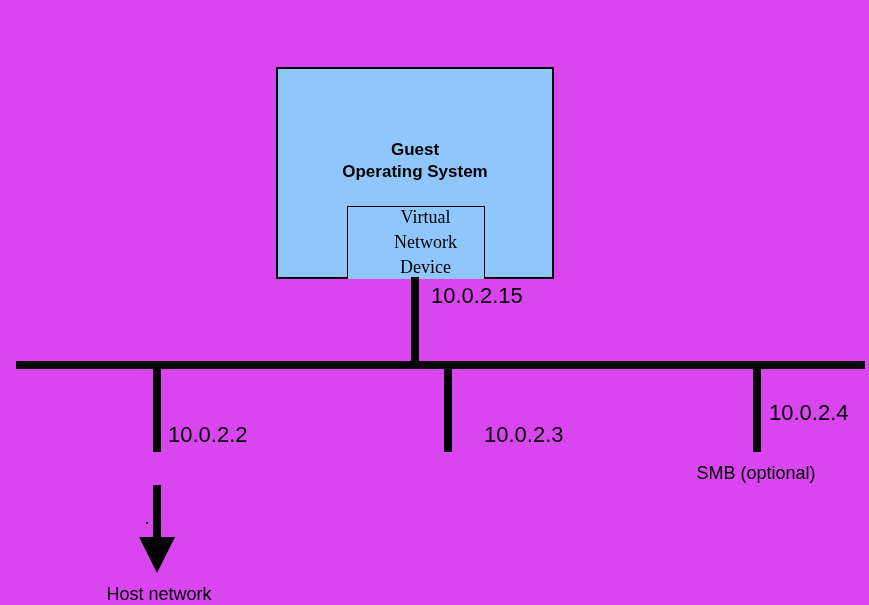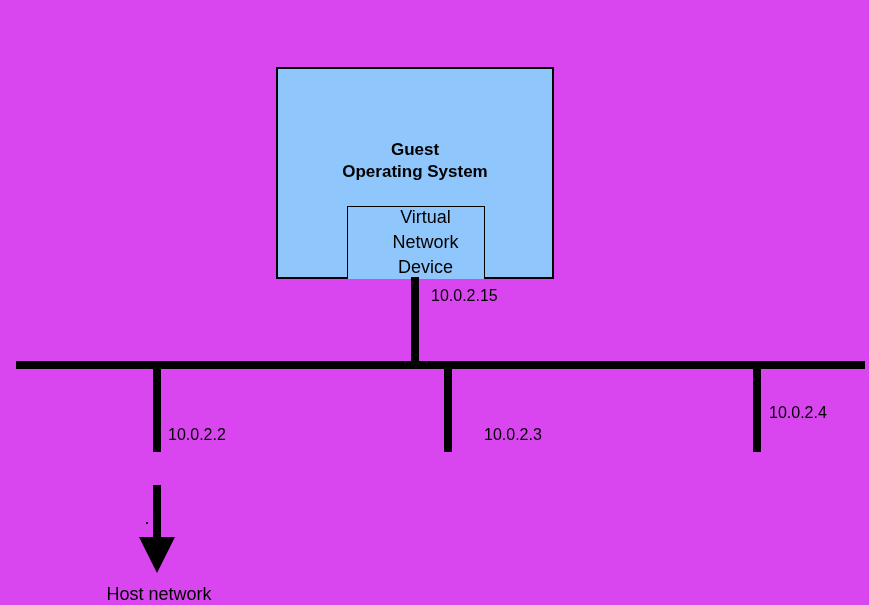--- a/index.html
+++ b/index.html
@@ -70,6 +70,7 @@
     line-height: 25px;
     color: #000000;
     white-space: pre-line;
+    font-family: Liberation Serif, serif;
   }
 
   

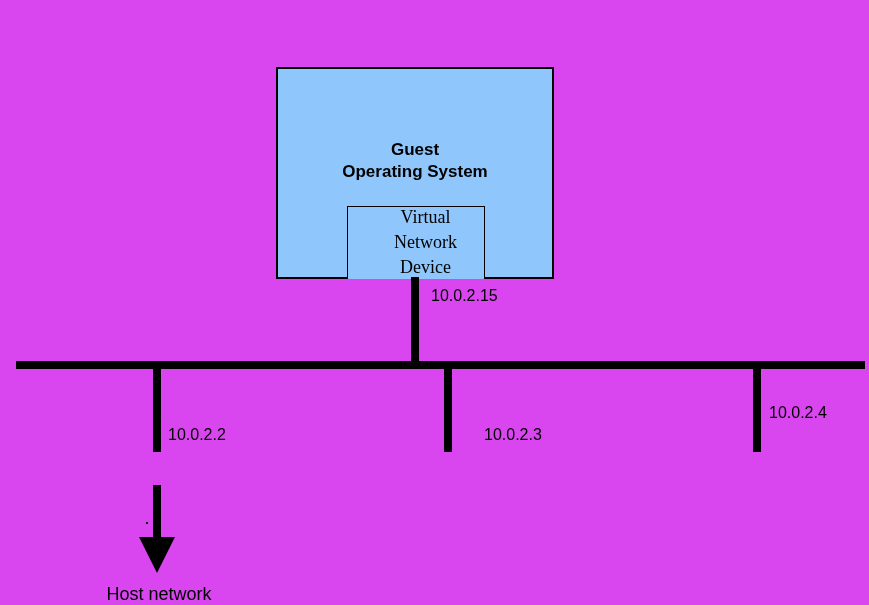--- a/index.html
+++ b/index.html
@@ -132,7 +132,7 @@
   
   .ip-label {
     position: absolute;
-    font-size: 16px;
+    font-size: 22px;
     line-height: 18px;
     color: #000000;
     white-space: nowrap;

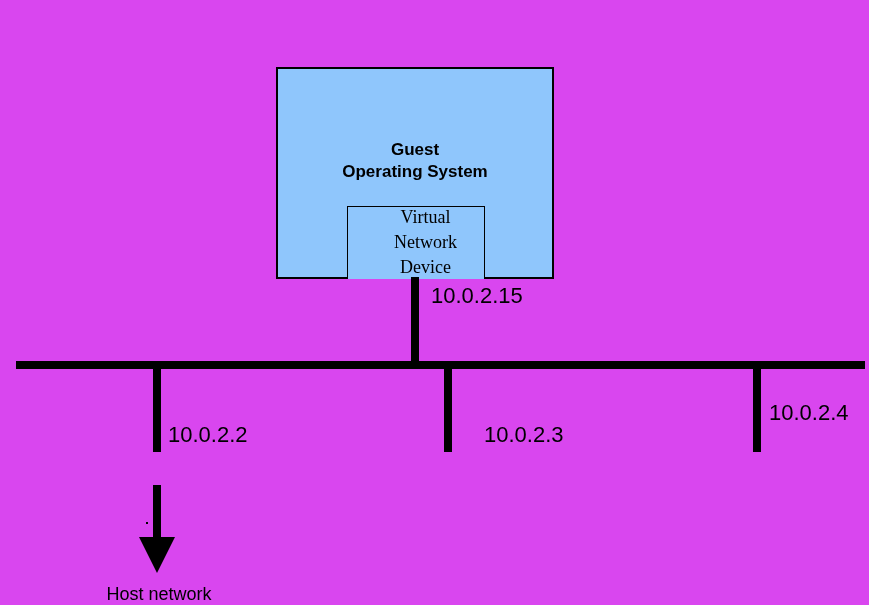--- a/index.html
+++ b/index.html
@@ -185,6 +185,7 @@
 
   <div class="wire-v stub-smb"></div>
   <div class="ip-label ip-smb">10.0.2.4</div>
+  <div class="node-label node-smb">SMB (optional)</div>
 
   <div class="arrow-shaft"></div>
   <div class="arrow-speck"></div>

